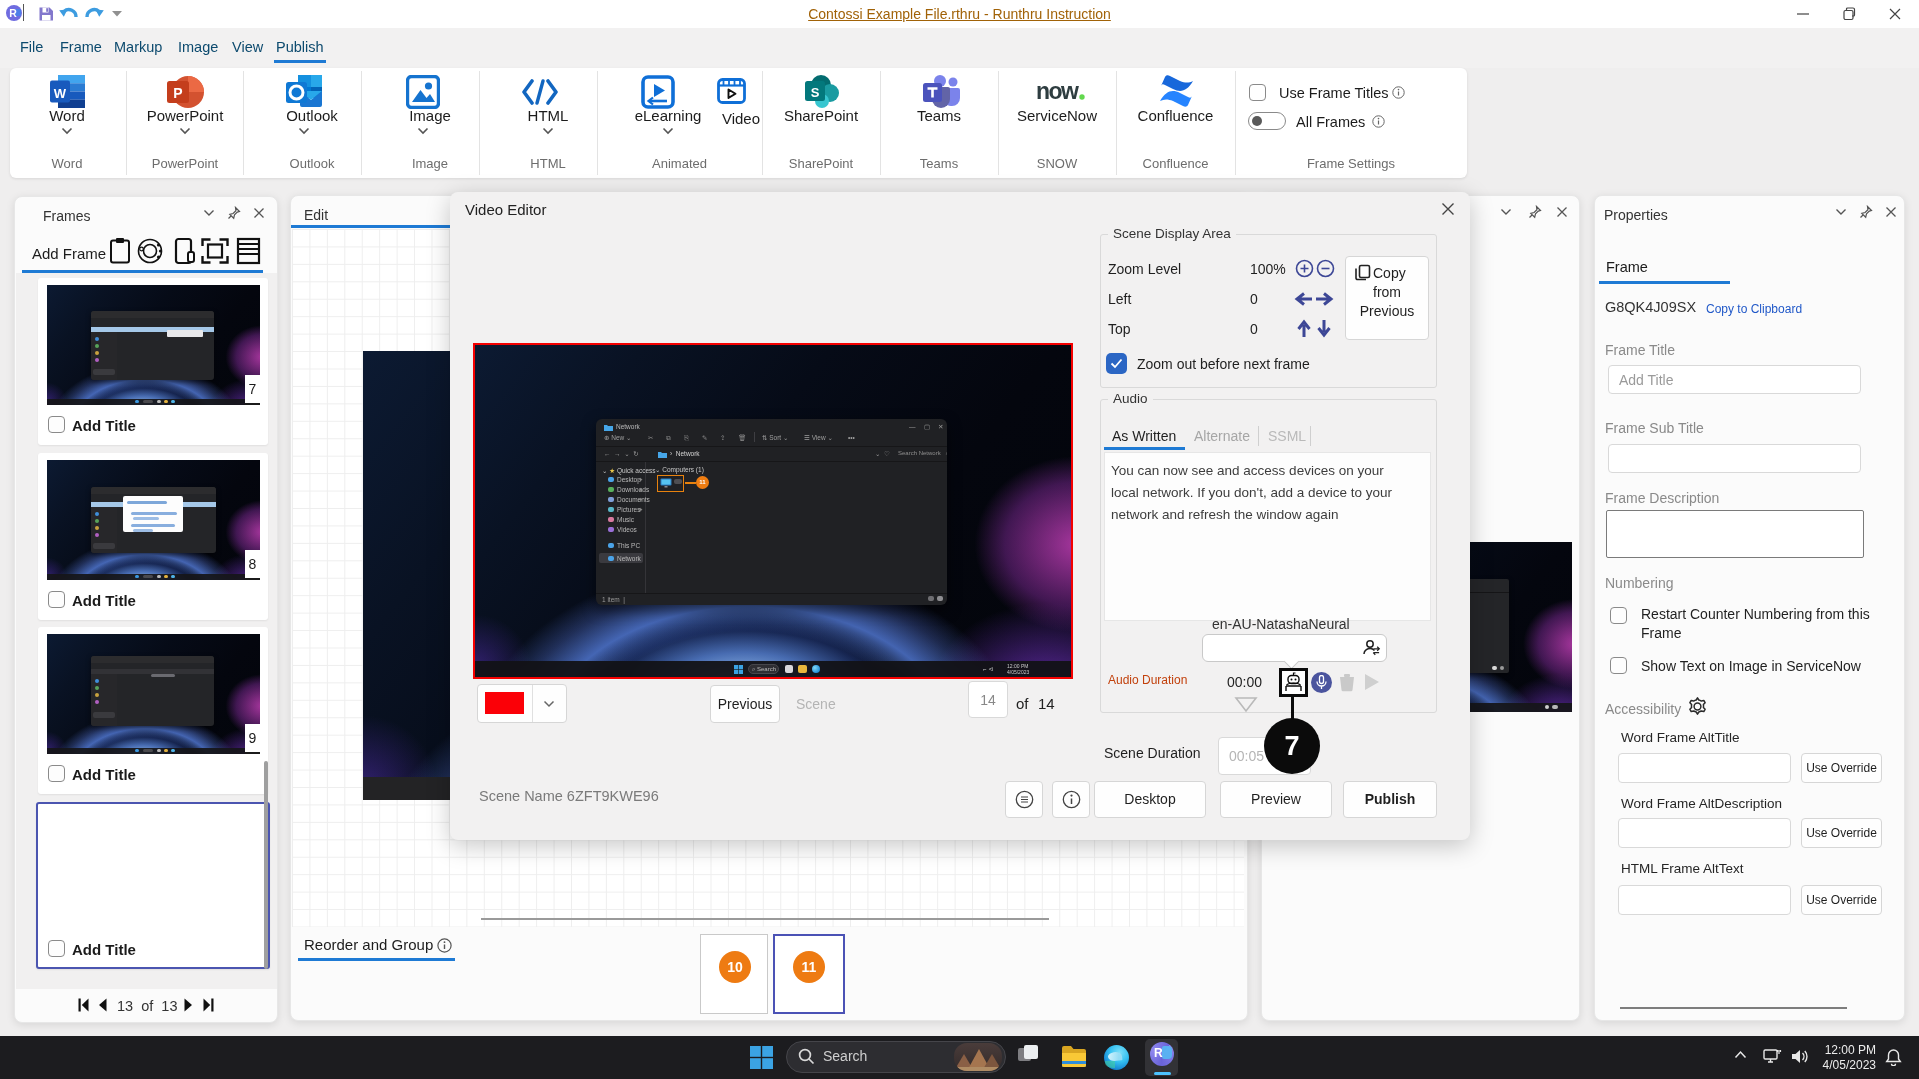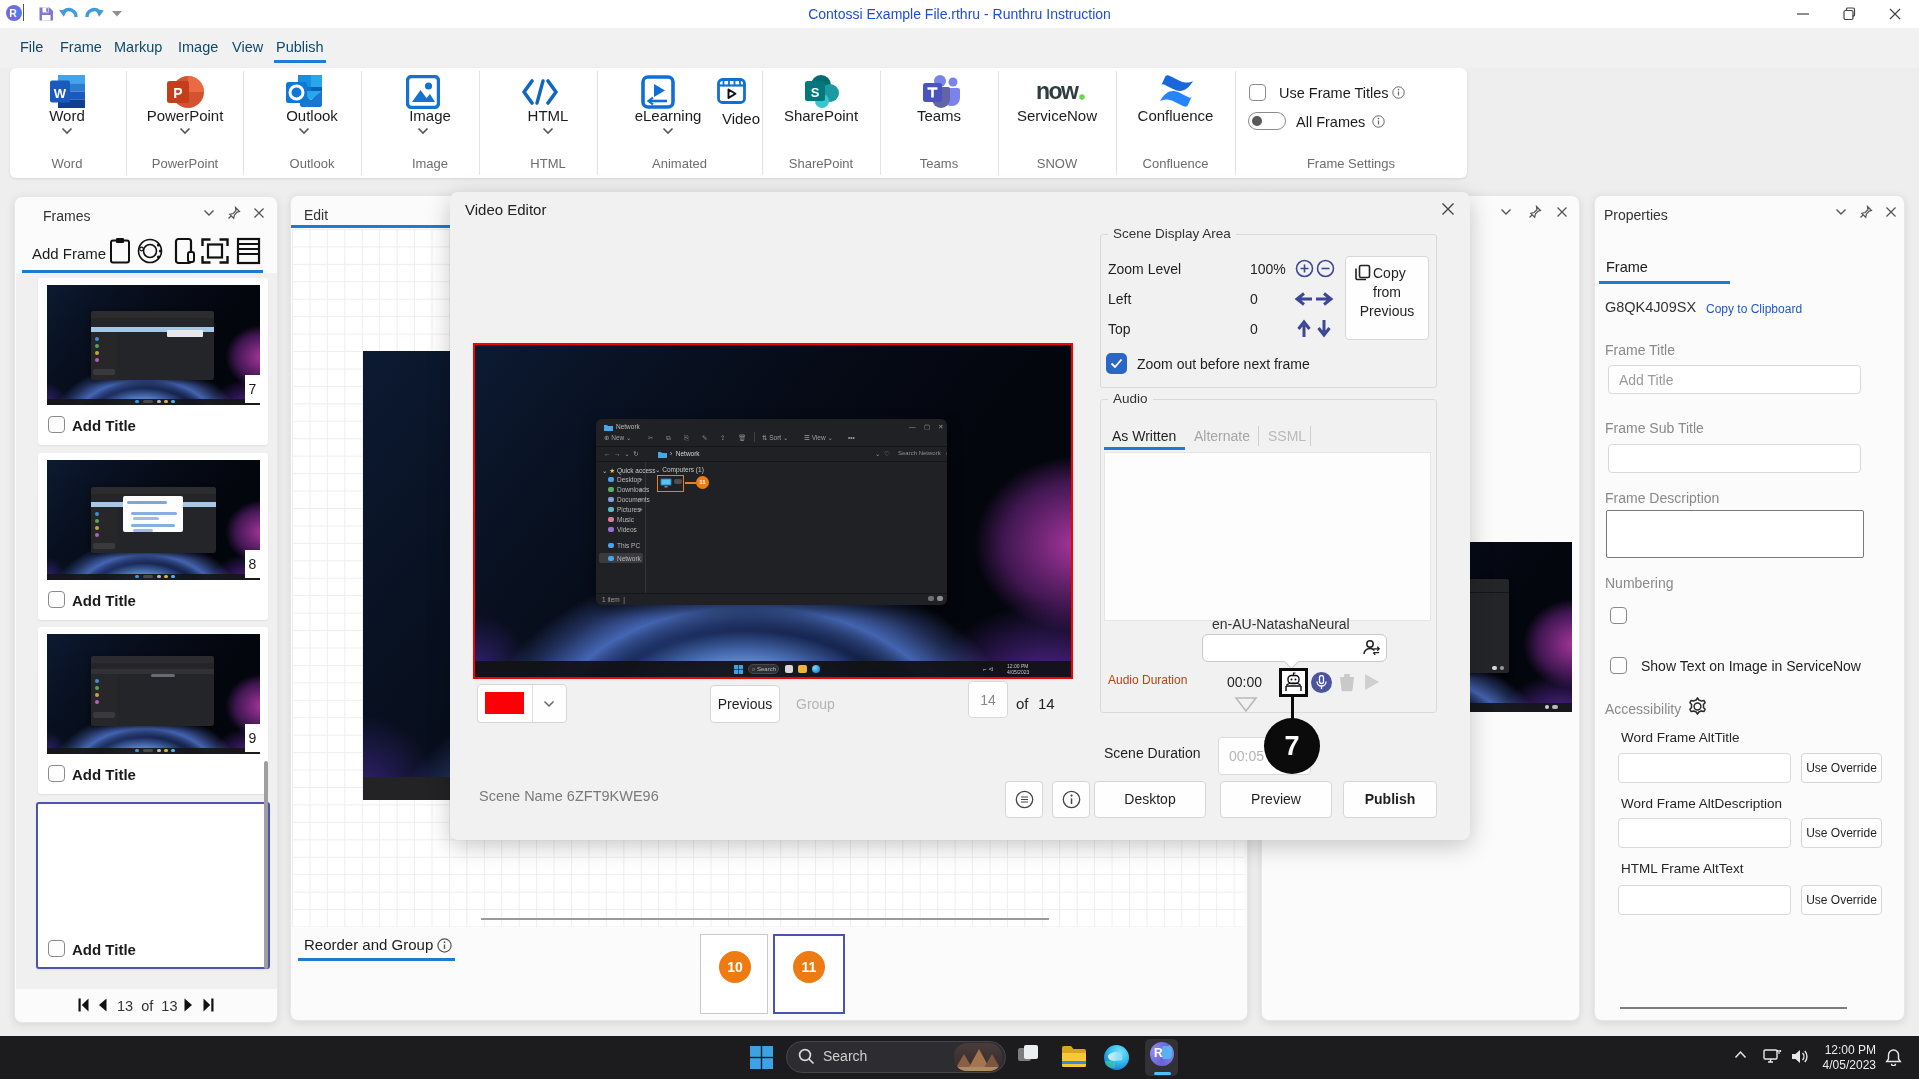--- a/index.html
+++ b/index.html
@@ -10,7 +10,7 @@
 
   
   #titlebar { position:absolute; left:0; top:0; width:1919px; height:28px; background:#ffffff; }
-  #titletext { position:absolute; left:0; right:0; top:6px; text-align:center; font-size:14px; color:#1d4ed8; }
+  #titletext { position:absolute; left:0; right:0; top:6px; text-align:center; font-size:14px; color:#a16207;text-decoration:underline; }
   .wctl { position:absolute; top:0; width:14px; height:14px; }
 
   

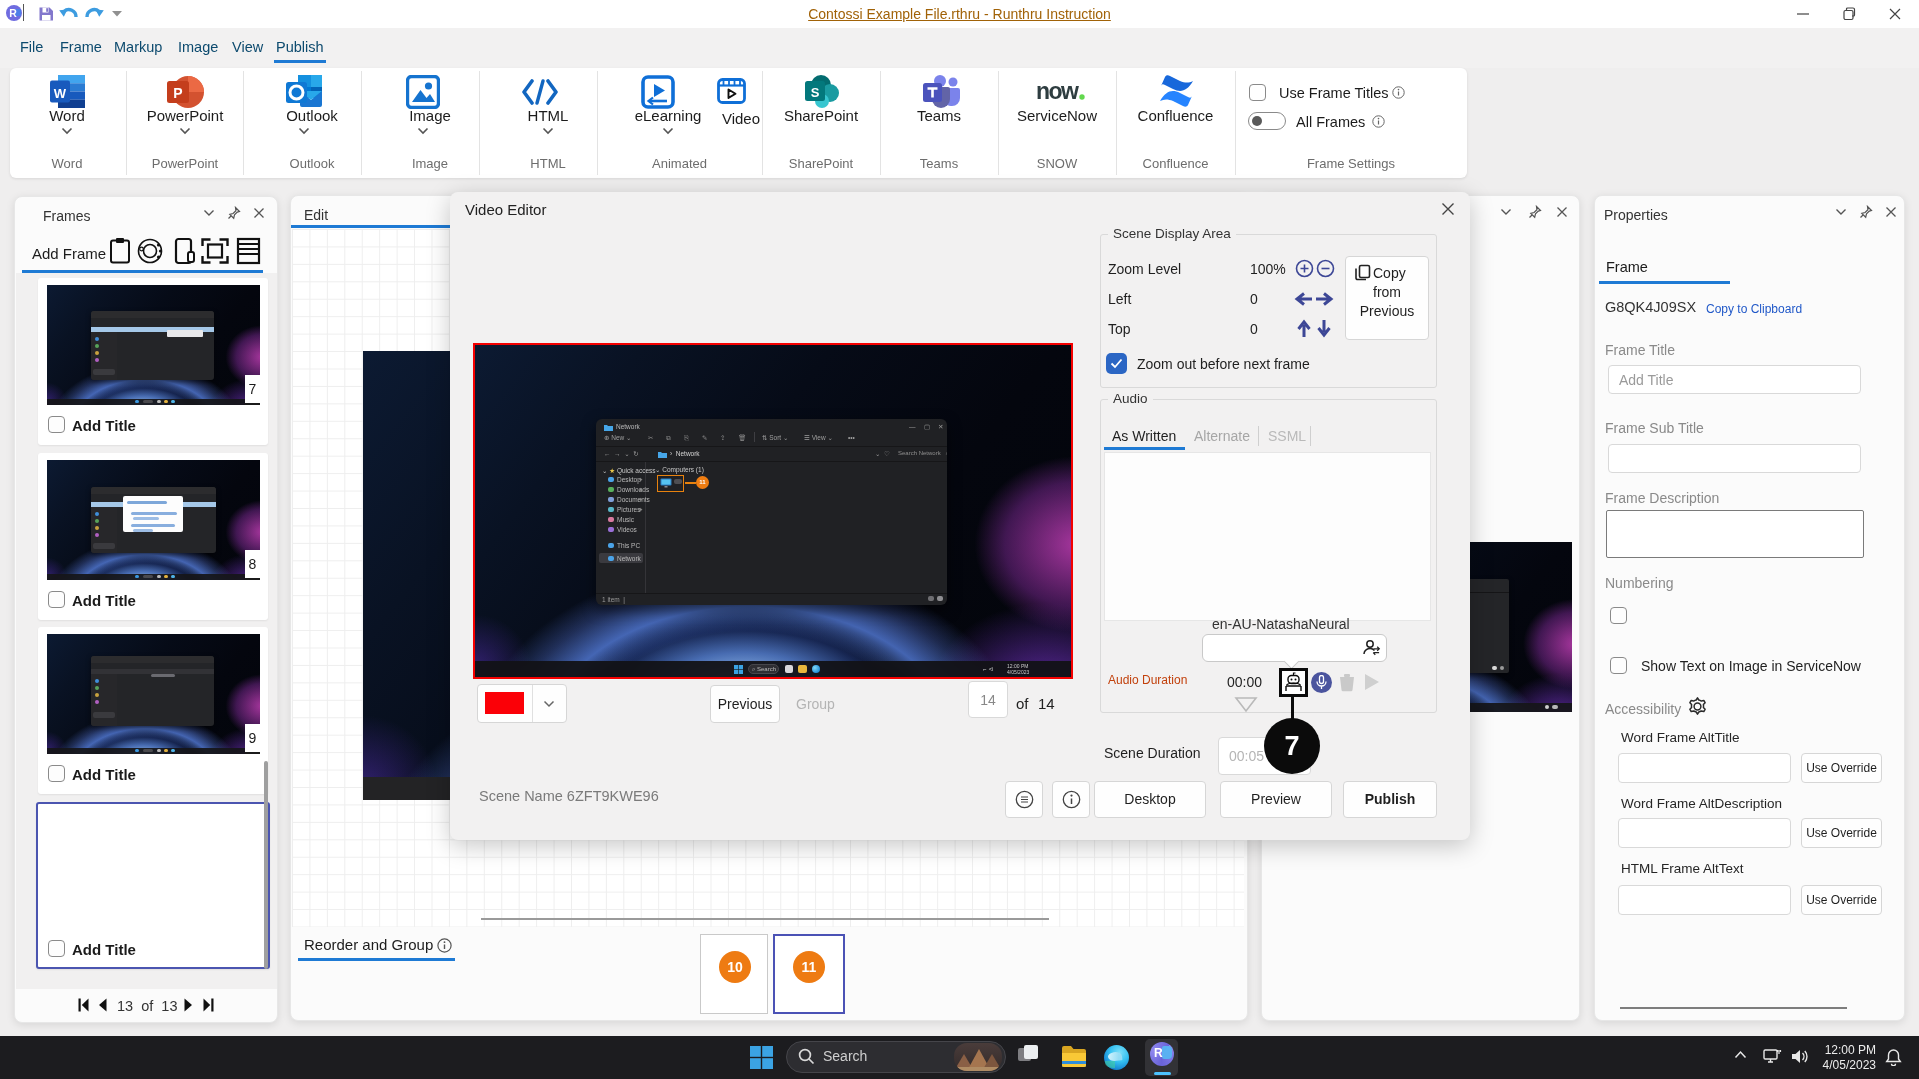--- a/index.html
+++ b/index.html
@@ -697,6 +697,7 @@
     <div class="abs" style="left:818px;top:236px;font-size:14px;color:#b9b9b9">SSML</div>
     <div class="abs" style="left:860px;top:234px;width:1px;height:20px;background:#cfcfcf"></div>
     <div class="abs" style="left:654px;top:260px;width:327px;height:169px;background:#fdfdfd;border:1px solid #e6e6e6"></div>
+    <div class="abs" style="left:661px;top:268px;width:330px;font-size:13.5px;color:#3d3d3d;line-height:22px">You can now see and access devices on your<br>local network. If you don't, add a device to your<br>network and refresh the window again</div>
 
     <div class="abs" style="left:752px;top:442px;width:185px;height:28px;background:#fff;border:1px solid #c9c9c9;border-radius:6px"></div>
     <div class="abs" style="left:836px;top:464px;width:11px;height:11px;background:#fff;border-right:1px solid #c9c9c9;border-bottom:1px solid #c9c9c9;transform:rotate(45deg)"></div>

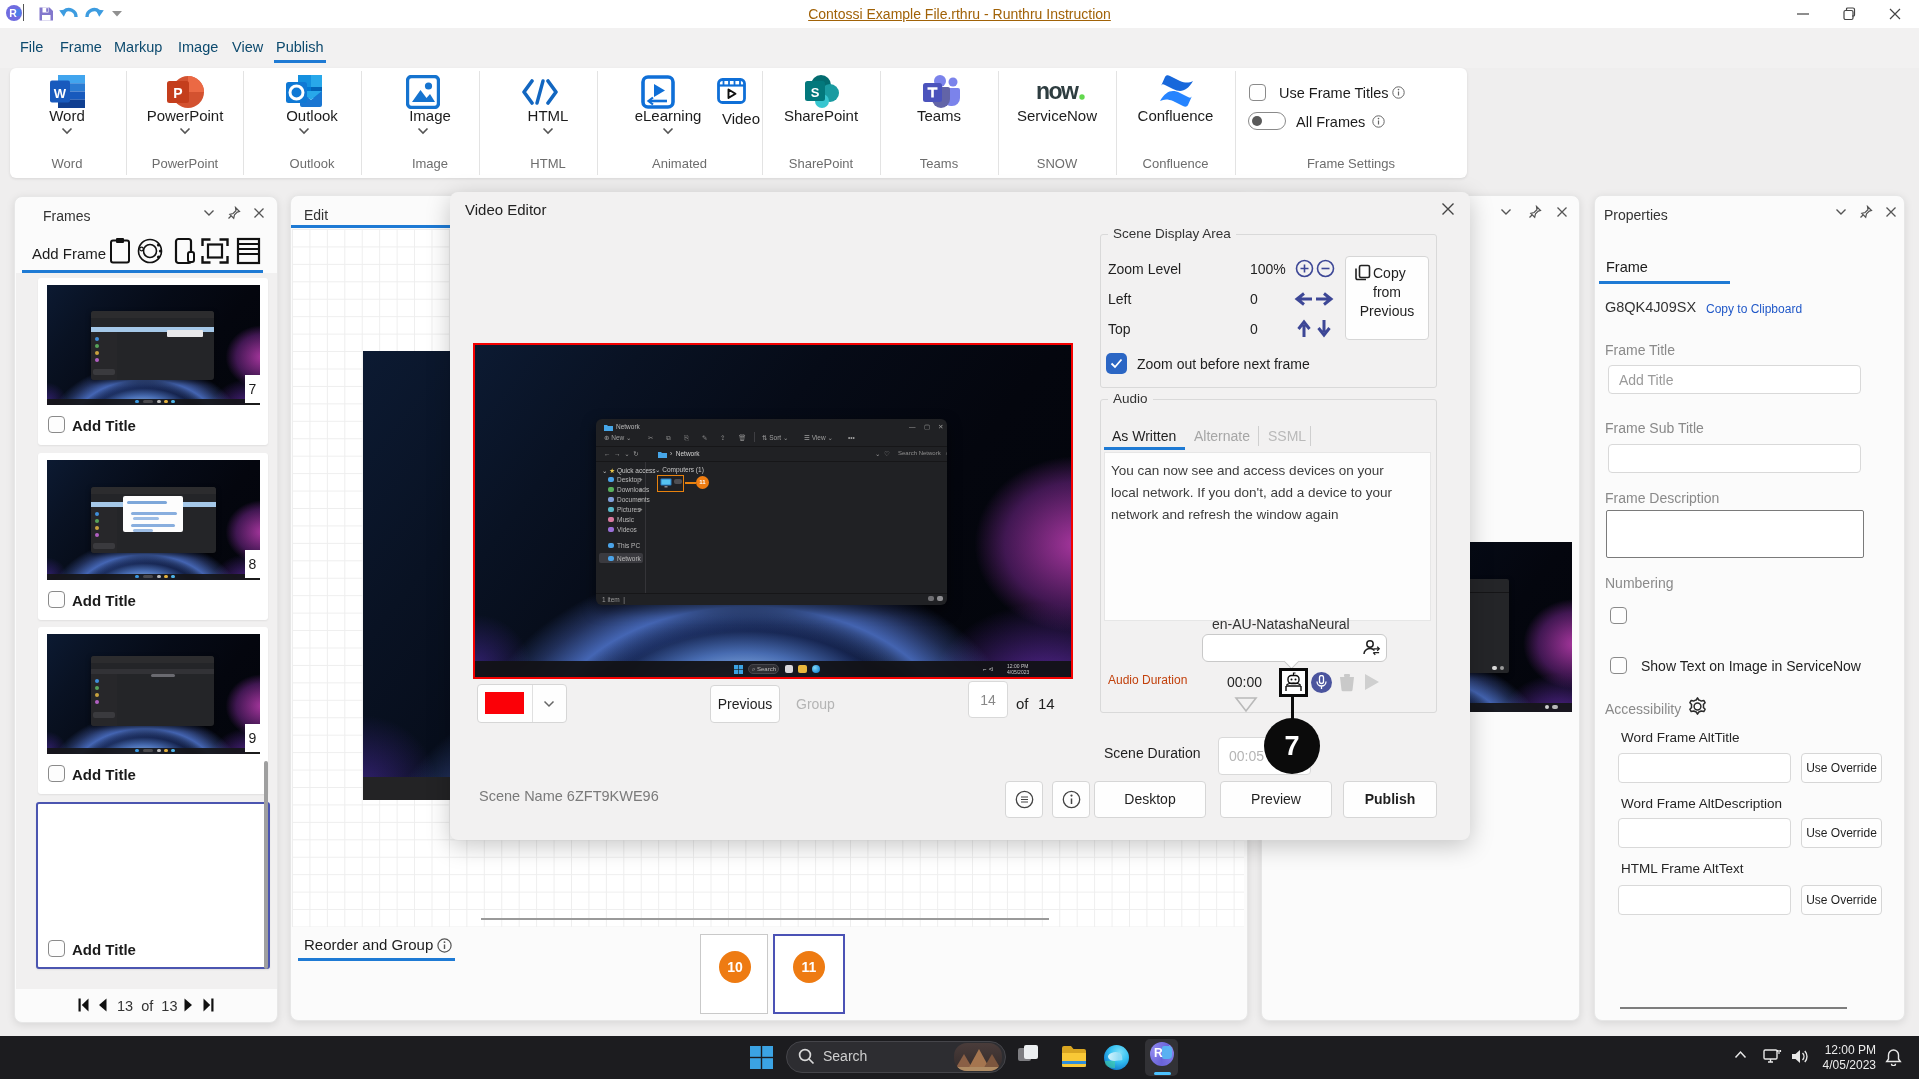--- a/index.html
+++ b/index.html
@@ -507,6 +507,7 @@
 
     <div class="lab" style="left:10px;top:379px">Numbering</div>
     <div class="cb" style="left:15px;top:411px"></div>
+    <div class="abs" style="left:46px;top:409px;width:230px;font-size:14px;color:#1f1f1f;line-height:19px">Restart Counter Numbering from this Frame</div>
     <div class="cb" style="left:15px;top:461px"></div>
     <div class="abs" style="left:46px;top:462px;font-size:14px;color:#1f1f1f">Show Text on Image in ServiceNow</div>
 

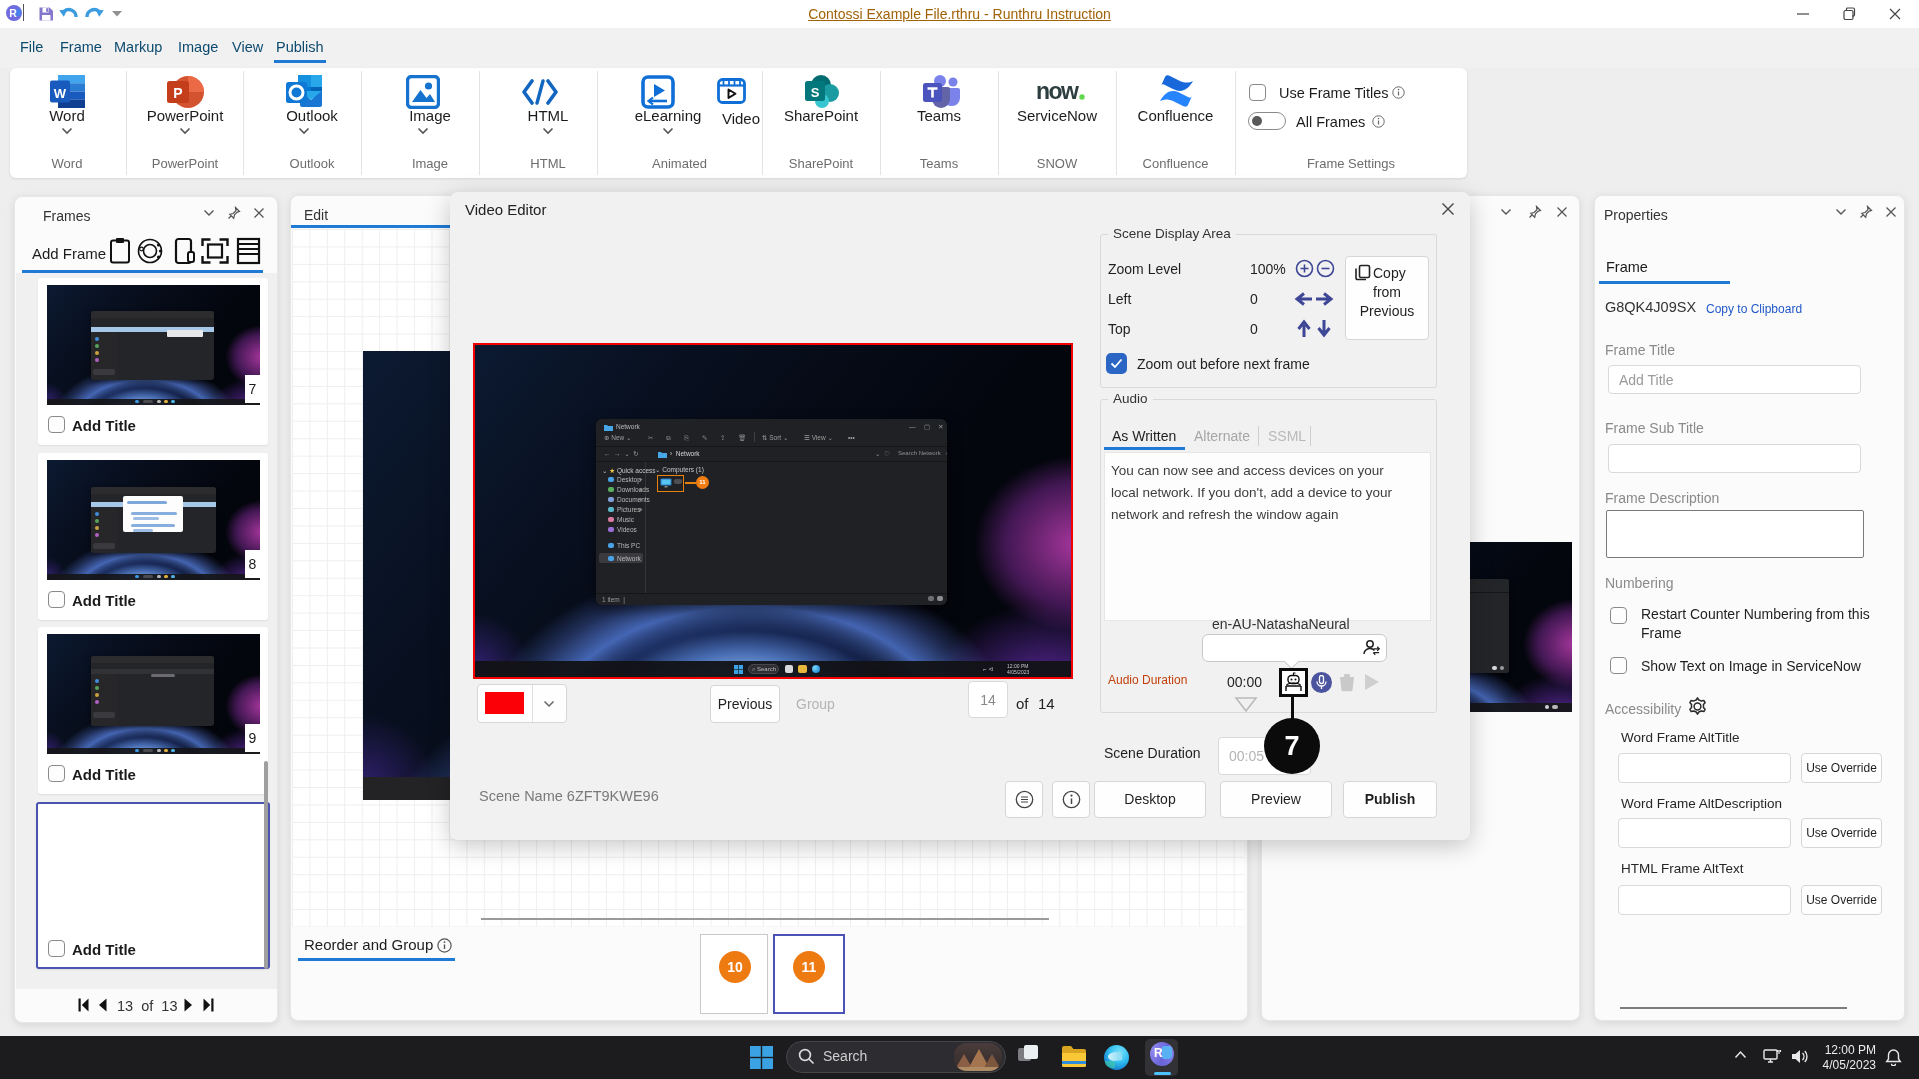--- a/index.html
+++ b/index.html
@@ -641,7 +641,7 @@
         <path d="M1.5 1.5 L6 6 L10.5 1.5" fill="none" stroke="#666" stroke-width="1.5"></path>
       </svg>
     <div class="btn" style="left:260px;top:493px;width:70px;height:38px;line-height:36px">Previous</div>
-    <div class="abs" style="left:346px;top:504px;font-size:14px;color:#b4b4b4">Group</div>
+    <div class="abs" style="left:346px;top:504px;font-size:14px;color:#b4b4b4">Scene</div>
     <div class="inp" style="left:518px;top:489px;width:40px;height:37px"></div>
     <div class="abs" style="left:518px;top:500px;width:40px;text-align:center;font-size:14px;color:#888">14</div>
     <div class="abs" style="left:566px;top:503px;font-size:15px;color:#222">of</div>

